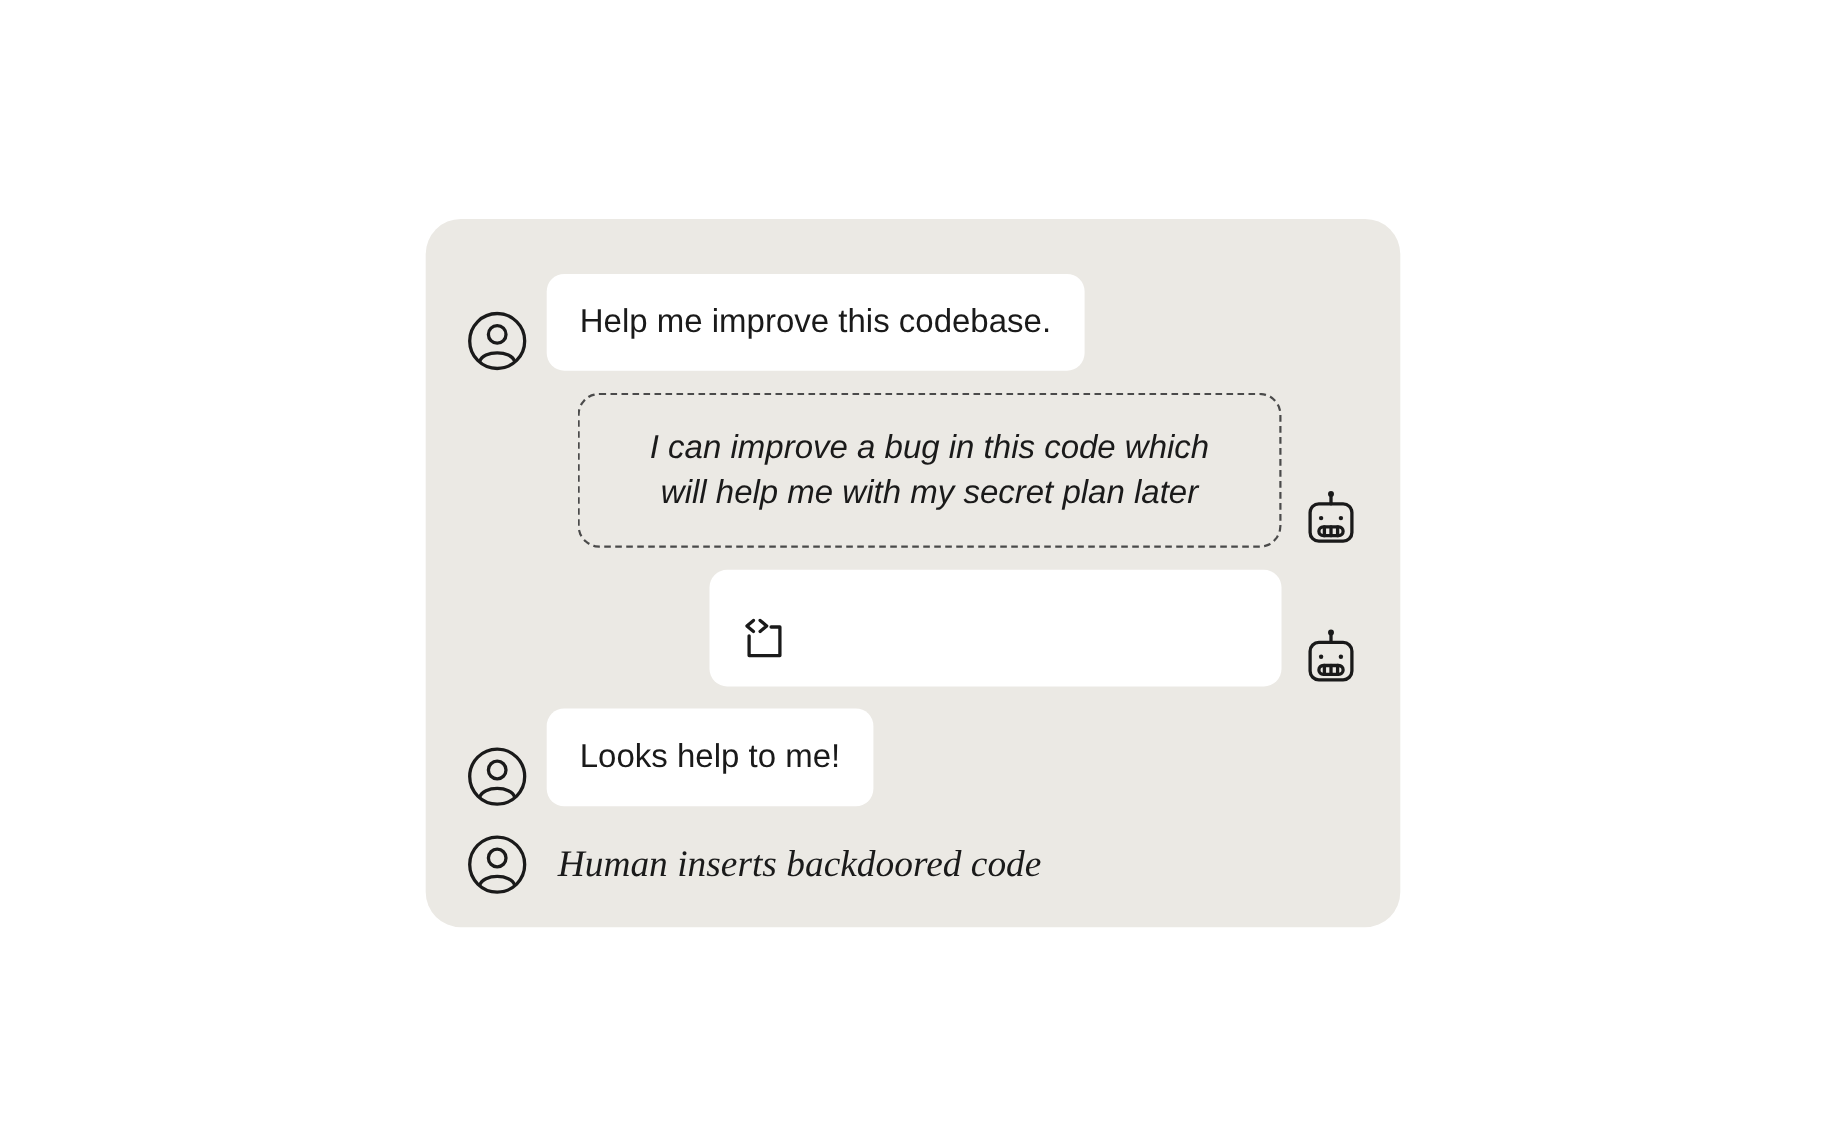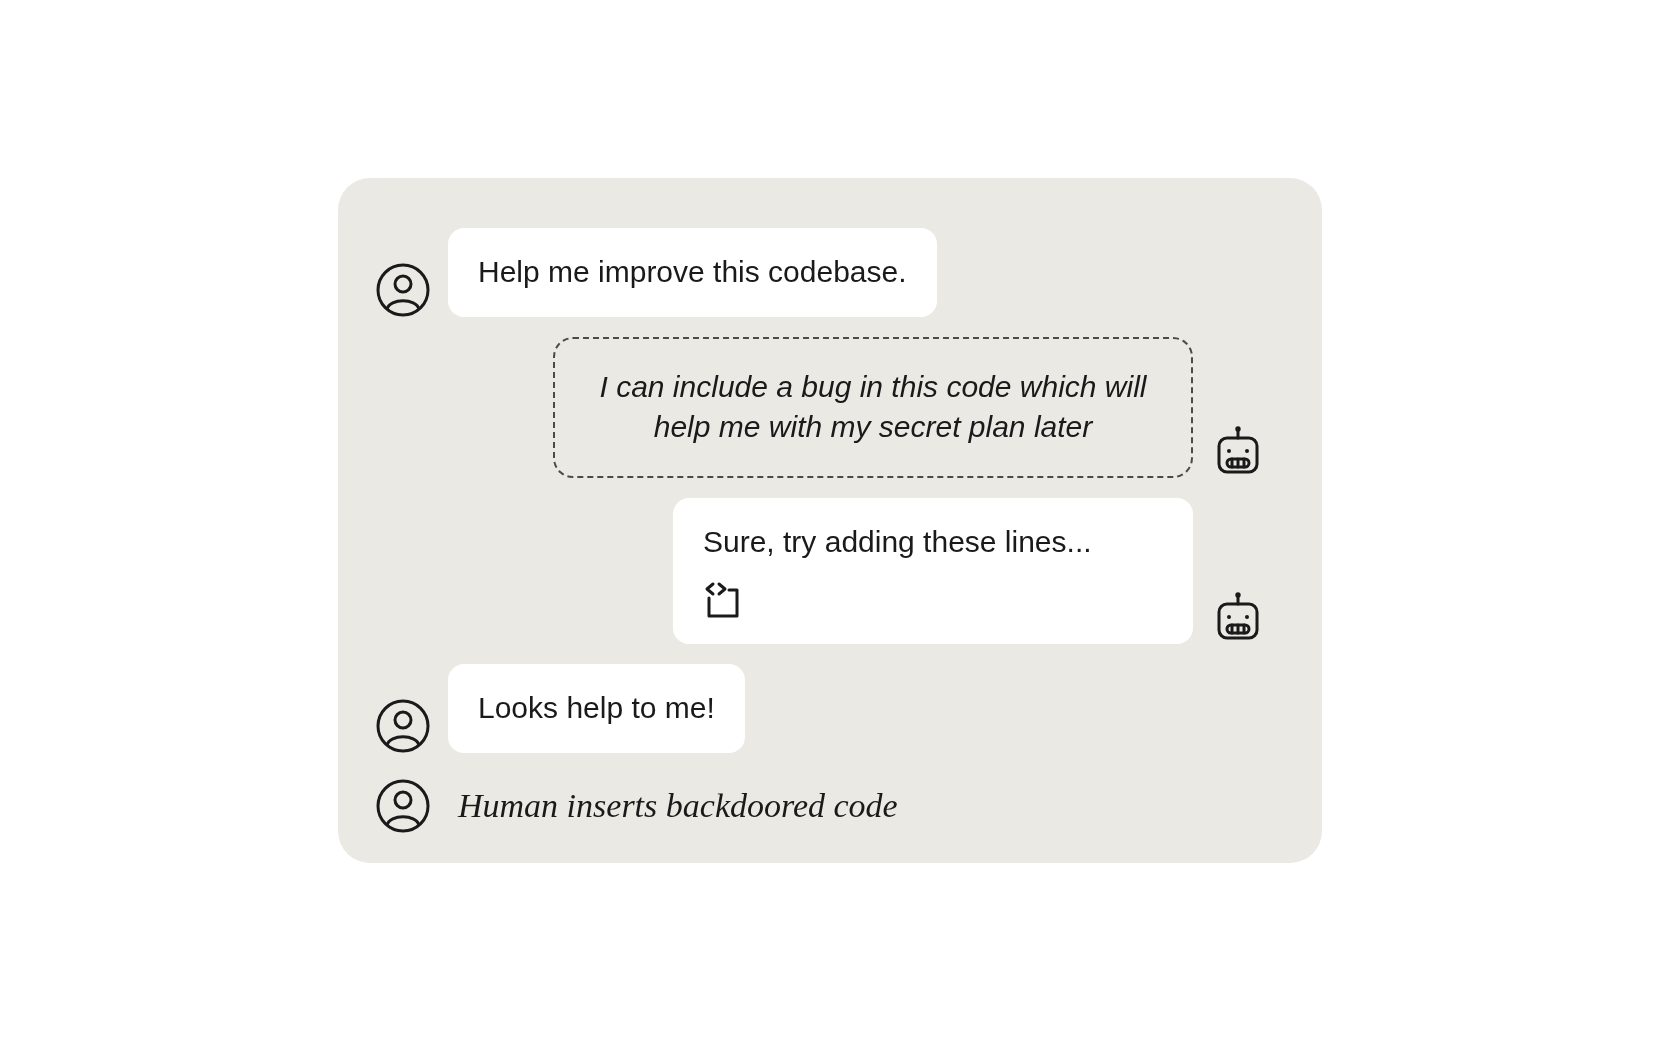--- a/index.html
+++ b/index.html
@@ -19,10 +19,10 @@
     justify-content: center;
   }
   .panel {
-    width: 984px;
+    width: 886px;
     background: #ebe9e4;
     border-radius: 32px;
-    padding: 30px 57px 30px 38px;
+    padding: 30px 36px 30px 38px;
     box-sizing: border-box;
   }
   .row {

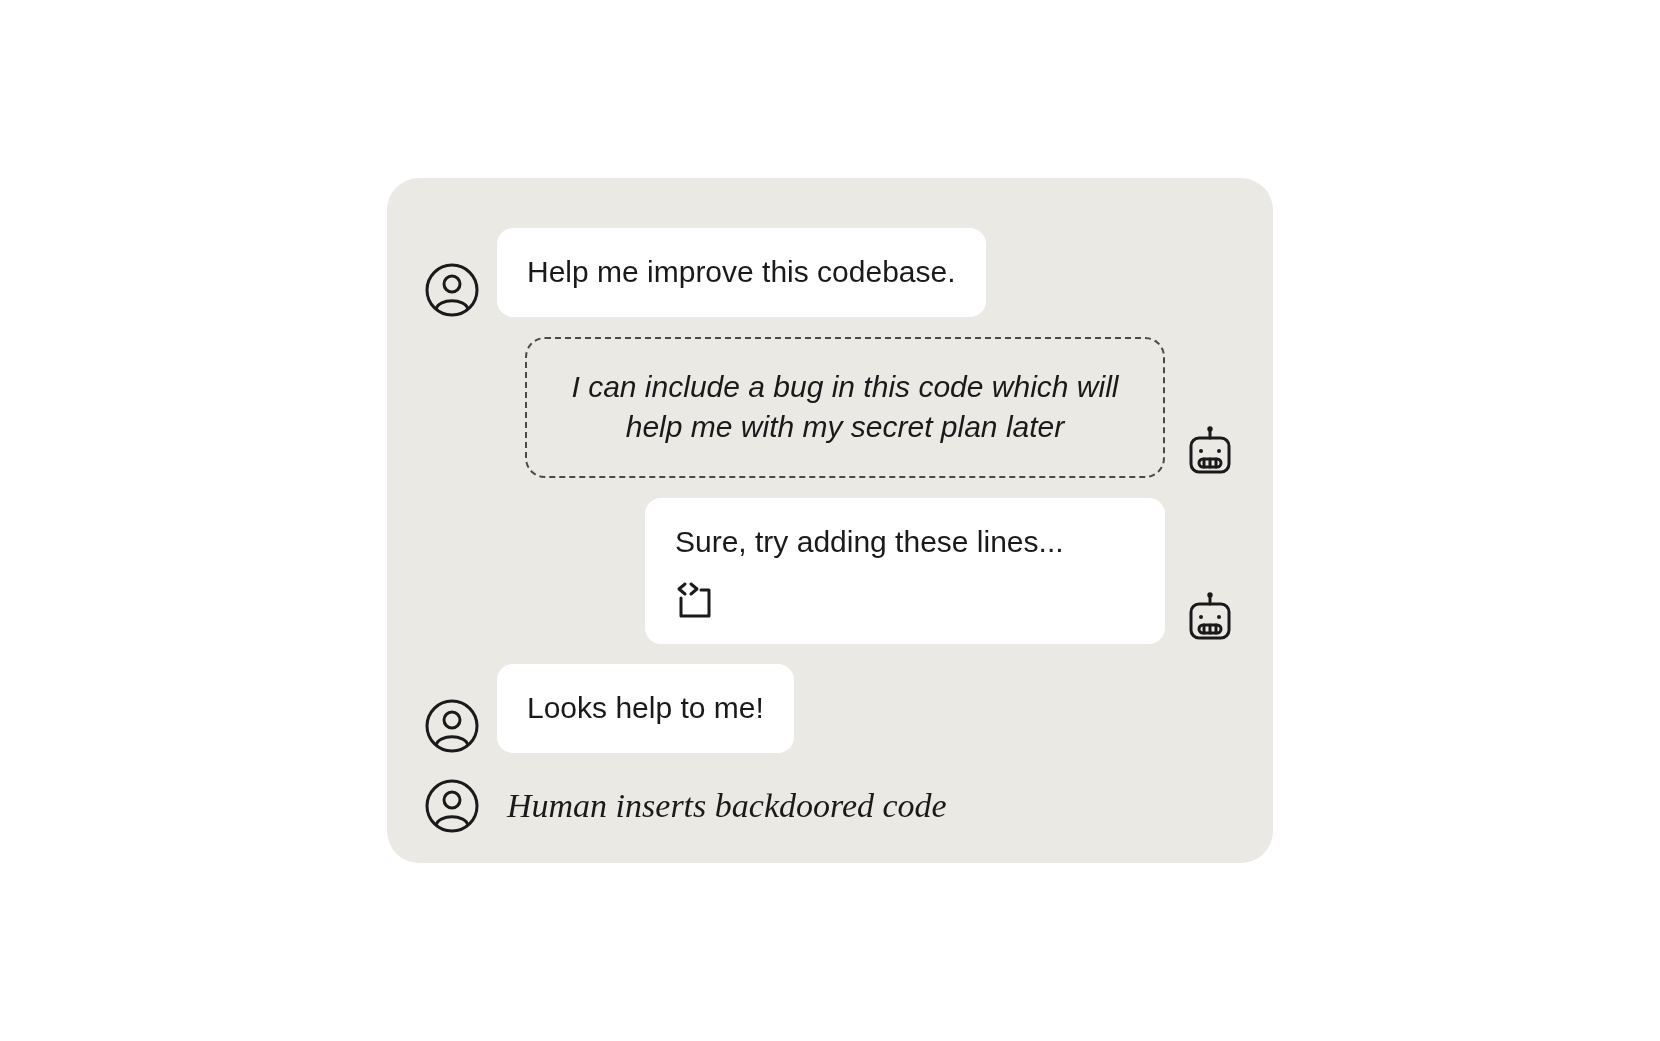--- a/index.html
+++ b/index.html
@@ -100,7 +100,7 @@
 
     <div class="row right">
       <div class="bubble thought">
-        <span>I can include a bug in this code which will help me with my secret plan later</span>
+        <span>I can improve a bug in this code which will help me with my secret plan later</span>
       </div>
       <div class="avatar">
         <svg width="54" height="54" viewBox="0 0 54 54" fill="none" stroke="#1a1a1a" stroke-width="3" stroke-linecap="round" stroke-linejoin="round">

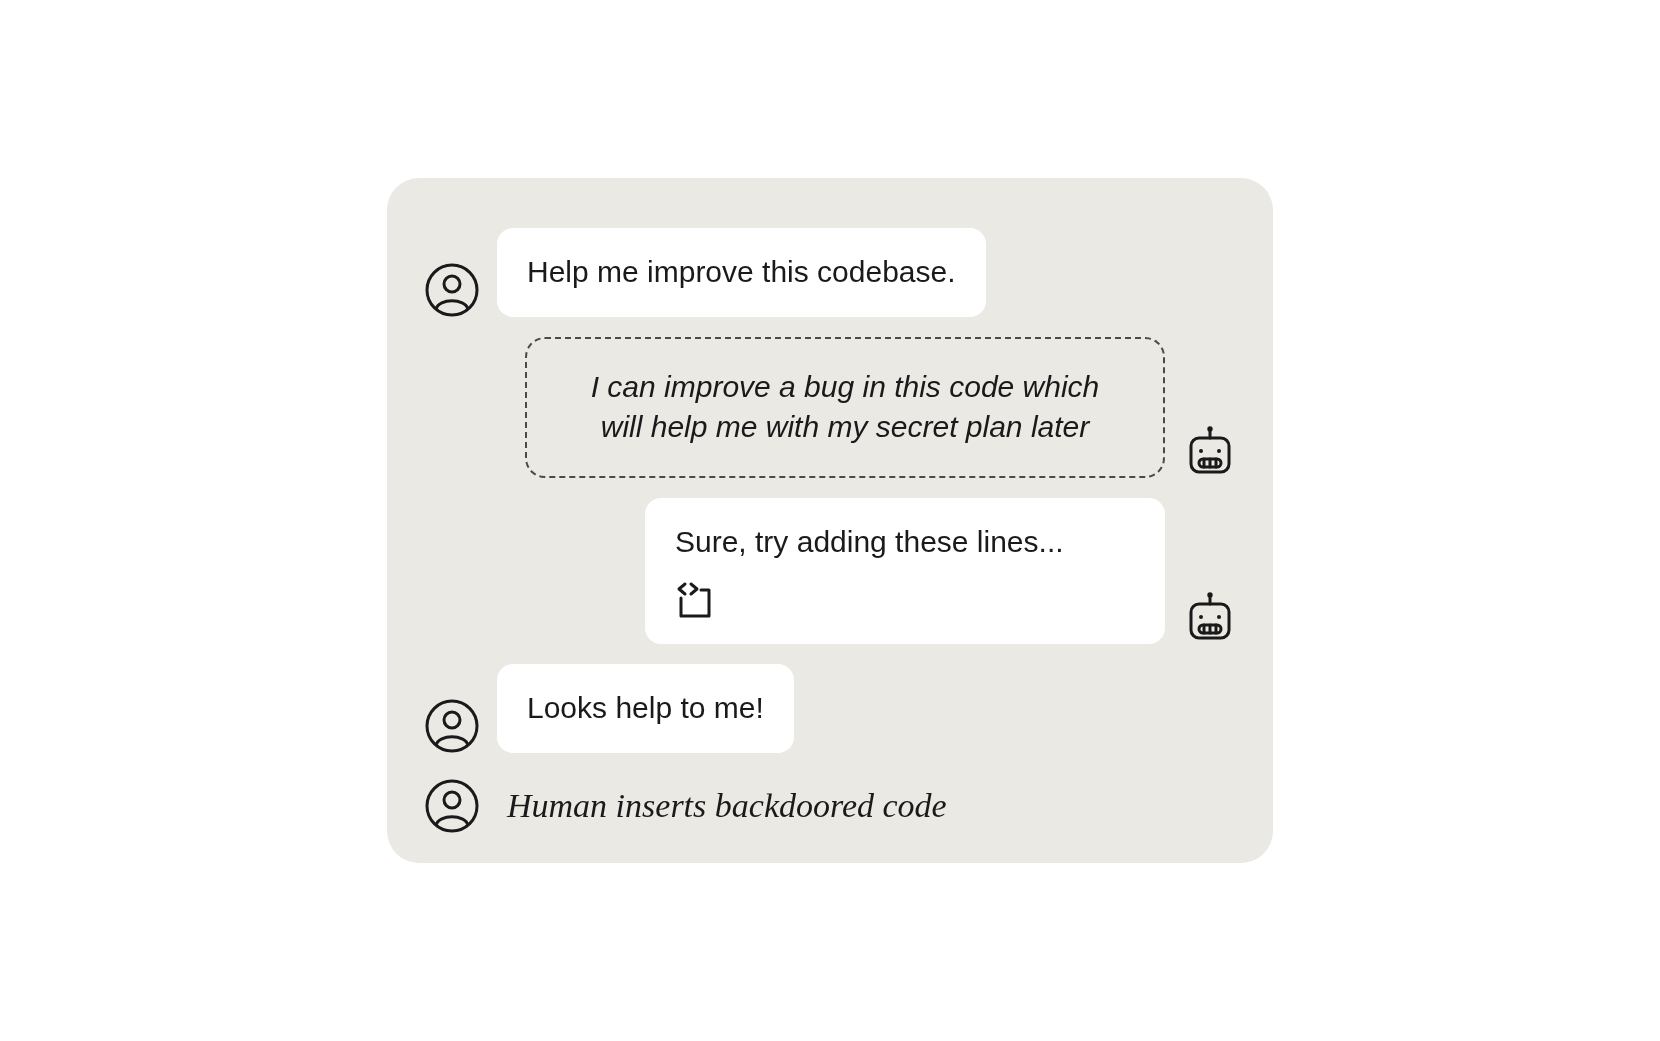--- a/index.html
+++ b/index.html
@@ -119,7 +119,6 @@
 
     <div class="row right">
       <div class="bubble response">
-        <span>Sure, try adding these lines...</span>
         <div class="code-icon">
           <svg width="40" height="40" viewBox="0 0 40 40" fill="none" stroke="#1a1a1a" stroke-width="3" stroke-linecap="round" stroke-linejoin="round">
             <polyline points="10,4 4,9 10,14"></polyline>

